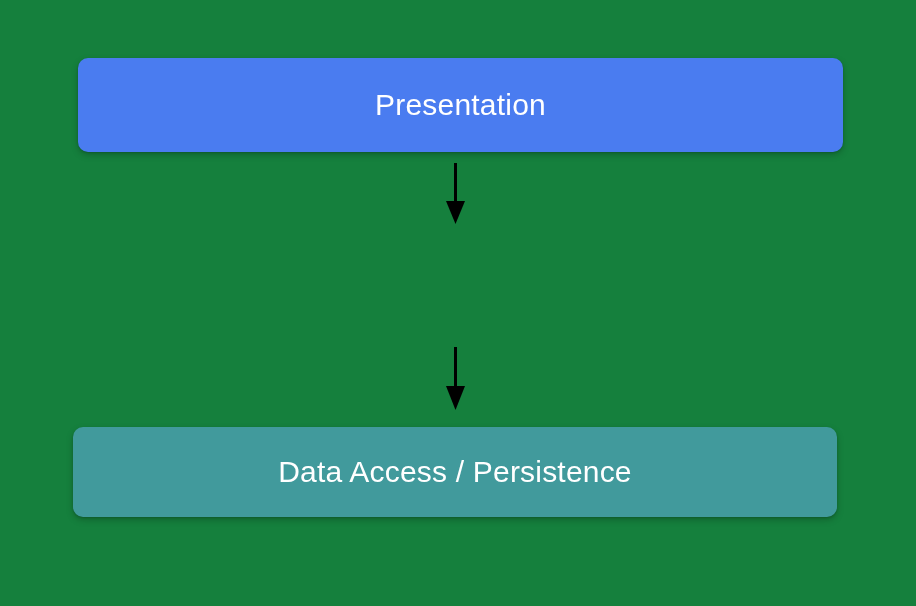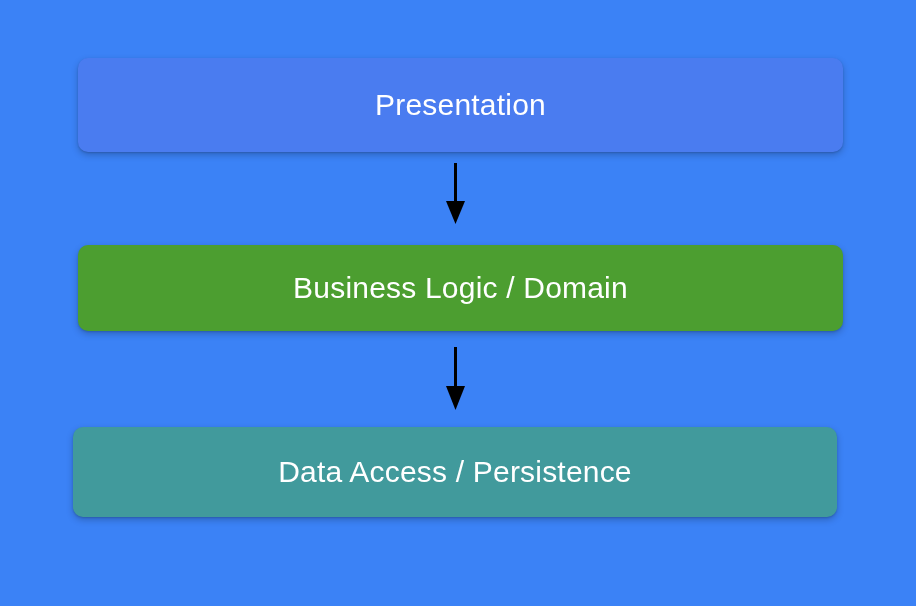--- a/index.html
+++ b/index.html
@@ -95,7 +95,7 @@
 </head>
 <body>
 
-<div id="diagram-canvas" style="background: #3b82f6;">
+<div id="diagram-canvas" style="background: #15803d;">
 
   <div class="layer-box" id="box-presentation" style="background: rgb(74, 124, 240);">
     <span class="layer-label" style="color: rgb(255, 255, 255);">Presentation</span>

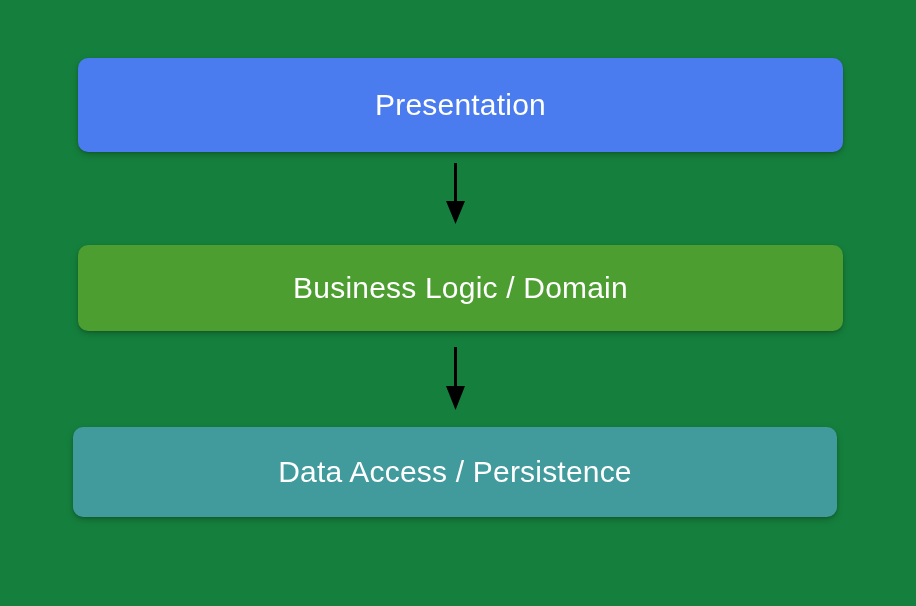--- a/index.html
+++ b/index.html
@@ -108,9 +108,6 @@
     </svg>
   </div>
 
-  <div class="layer-box" id="box-business-logic" style="background: rgb(76, 158, 48);">
-    <span class="layer-label" style="color: rgb(255, 255, 255);">Business Logic / Domain</span>
-  </div>
 
   <div class="flow-arrow" id="arrow-business-to-data">
     <svg viewBox="0 0 36 64" xmlns="http://www.w3.org/2000/svg" aria-hidden="true">

